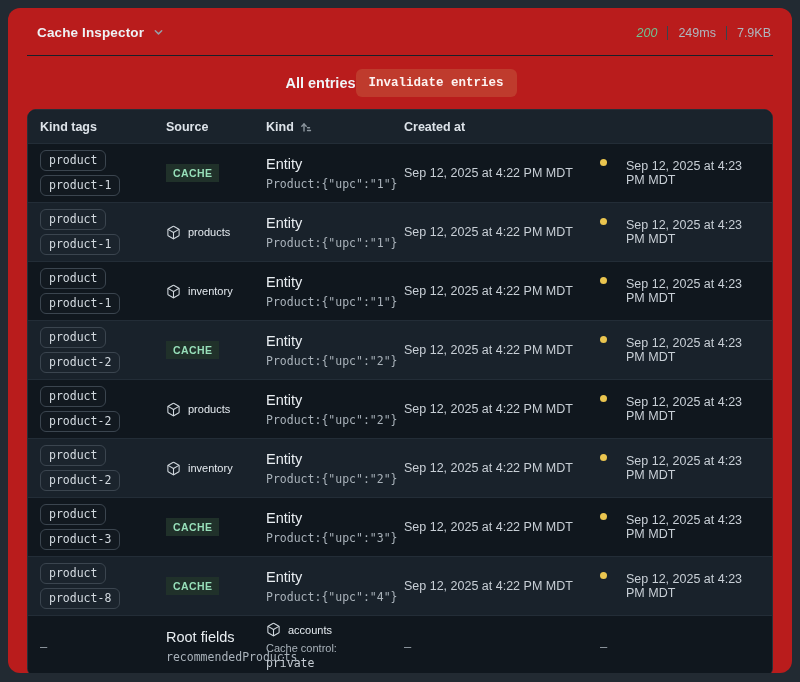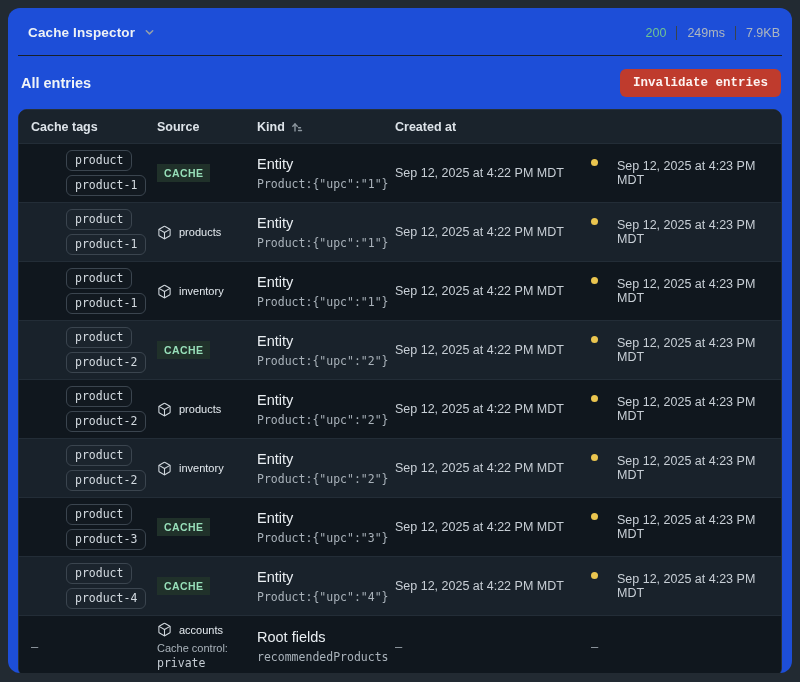--- a/index.html
+++ b/index.html
@@ -12,9 +12,9 @@
   }
   .panel {
     position:absolute; left:8px; right:8px; top:8px; bottom:9px;
-    background:#1d4ed8;
+    background:#b91c1c;
     border-radius:12px;
-    padding:0 10px;
+    padding:0 19px;
     overflow:hidden;
   }
   

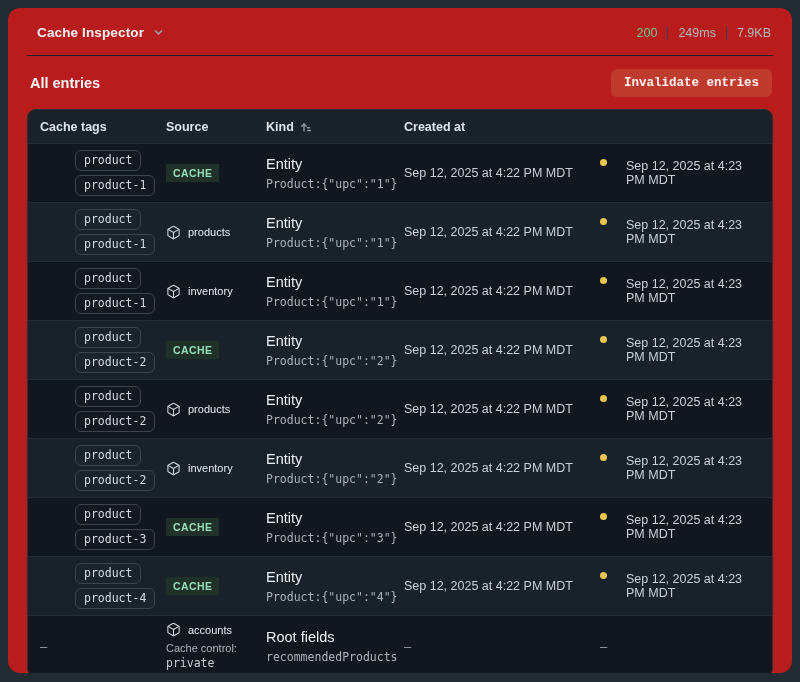--- a/index.html
+++ b/index.html
@@ -27,7 +27,7 @@
   .app-title { font-size:13.5px; font-weight:700; color:#eef2f5; letter-spacing:.01em; }
   .chevron { width:11px; height:11px; color:#96a0a9; display:inline-block; }
   .stats { display:flex; align-items:center; gap:10px; font-size:12.5px; }
-  .stat-code { color:#6fc392; }
+  .stat-code { color:#6fc392;font-style:italic; }
   .stat { color:#aeb7bf; }
   .stat-sep { width:1px; height:14px; background:#39434d; }
   

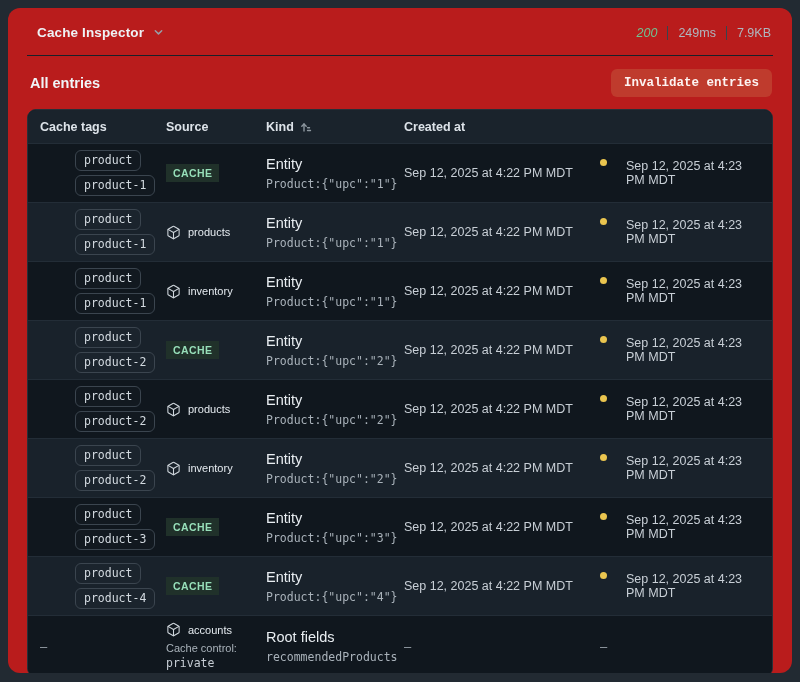--- a/index.html
+++ b/index.html
@@ -32,7 +32,7 @@
   .stat-sep { width:1px; height:14px; background:#39434d; }
   
   .section-row {
-    display:flex; align-items:center; justify-content:space-between;
+    display:flex; align-items:center; justify-content:center;
     padding:13px 1px 12px 3px;
   }
   .section-title { font-size:14.5px; font-weight:700; color:#f0f4f7; }

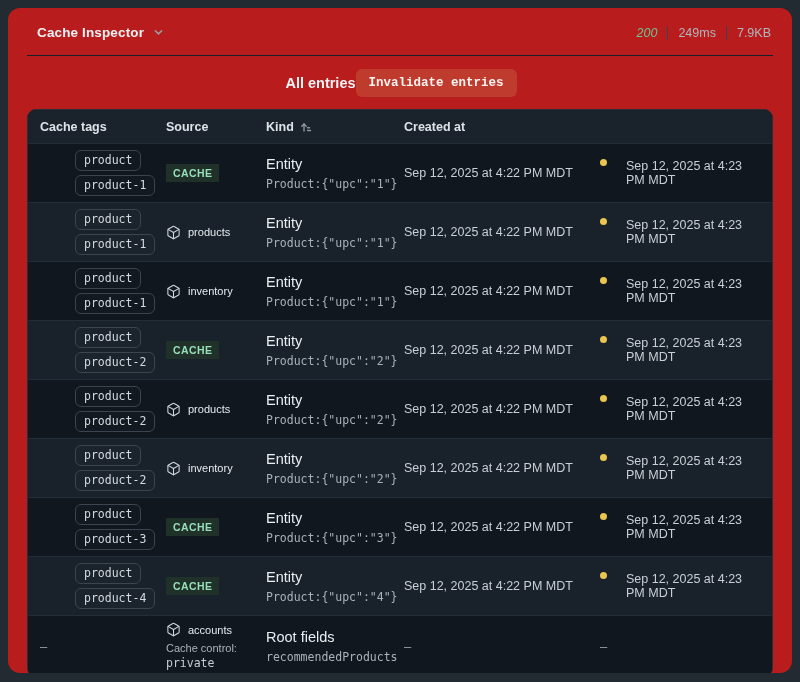--- a/index.html
+++ b/index.html
@@ -121,7 +121,7 @@
   <div class="table">
     <div class="thead">
       <div class="th">
-          <span>Cache tags</span>
+          <span>Kind tags</span>
         </div>
       <div class="th">
           <span>Source</span>

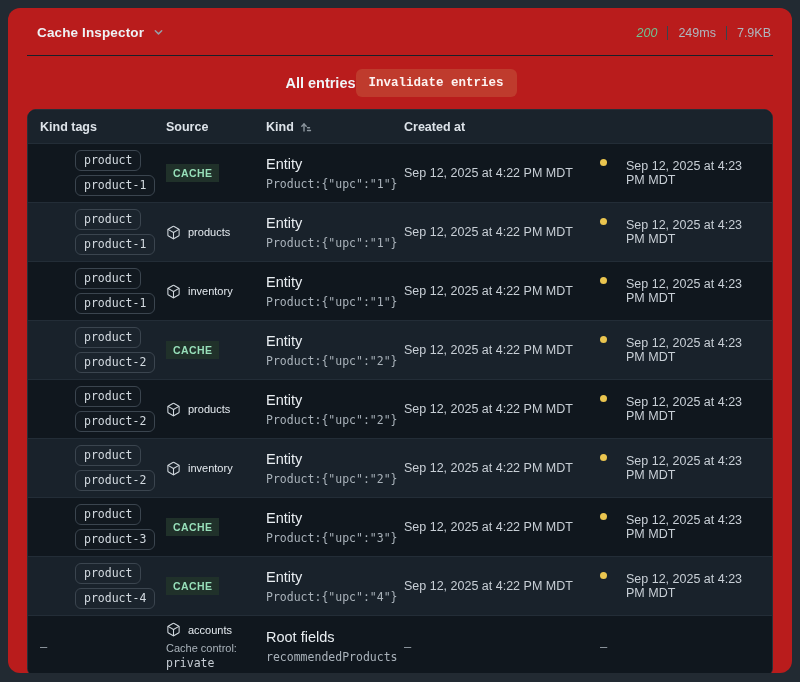--- a/index.html
+++ b/index.html
@@ -73,7 +73,6 @@
     border:1px solid #3b454f; border-radius:6px;
     padding:2px 8px 3px; background:rgba(255,255,255,0.01);
     white-space:nowrap;
-    margin-left:35px;
   }
   .badge {
     display:inline-block;

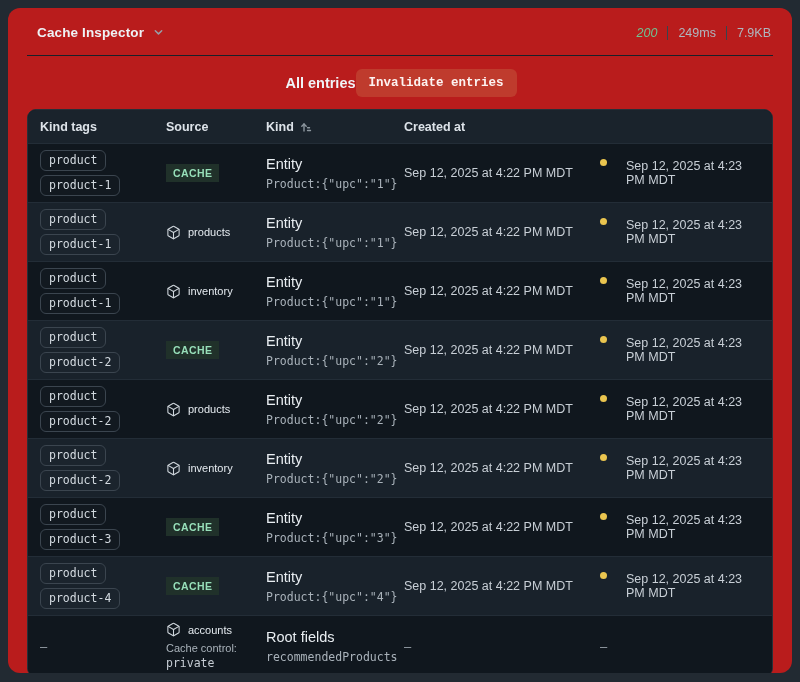--- a/index.html
+++ b/index.html
@@ -327,7 +327,7 @@
         <div class="tr alt">
     <div class="cell tags-cell">
             <span class="tag">product</span>
-            <span class="tag">product-4</span>
+            <span class="tag">product-8</span>
           </div>
     <div class="cell">
       <span class="badge">CACHE</span>

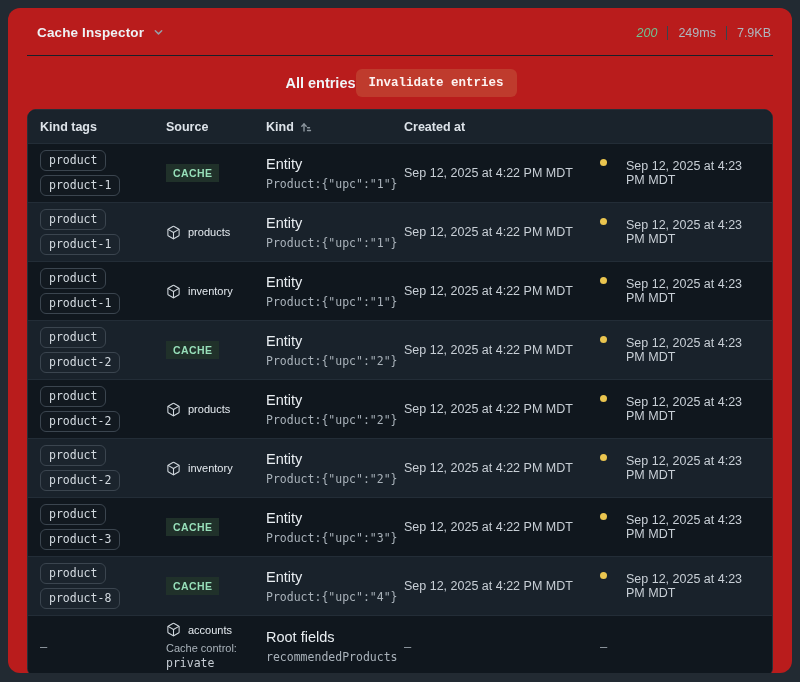--- a/index.html
+++ b/index.html
@@ -352,6 +352,10 @@
             <span class="empty-dash">–</span>
           </div>
     <div class="cell">
+      <div class="kind-title">Root fields</div>
+      <div class="kind-detail">recommendedProducts</div>
+    </div>
+    <div class="cell">
 
       <span class="service-line">
         <svg class="cube-icon" viewBox="0 0 24 24" fill="none" stroke="currentColor" stroke-width="1.7" stroke-linecap="round" stroke-linejoin="round">
@@ -364,10 +368,6 @@
       <div class="source-note-label">Cache control:</div>
       <div class="source-note-value">private</div>
     </div>
-    <div class="cell">
-      <div class="kind-title">Root fields</div>
-      <div class="kind-detail">recommendedProducts</div>
-    </div>
     <div class="cell"><span class="empty-dash">–</span></div>
     <div class="cell expires-cell">
             <span class="empty-dash">–</span>

